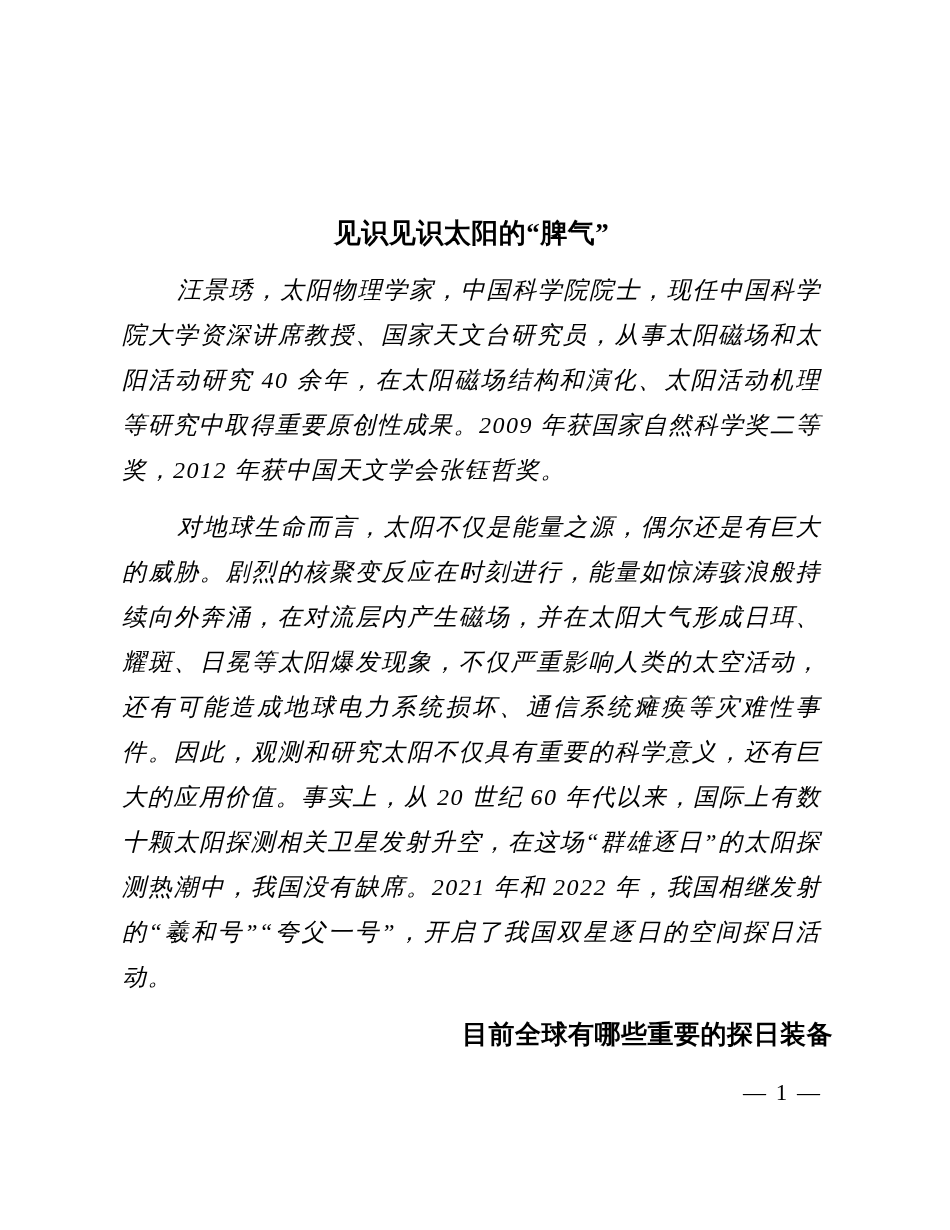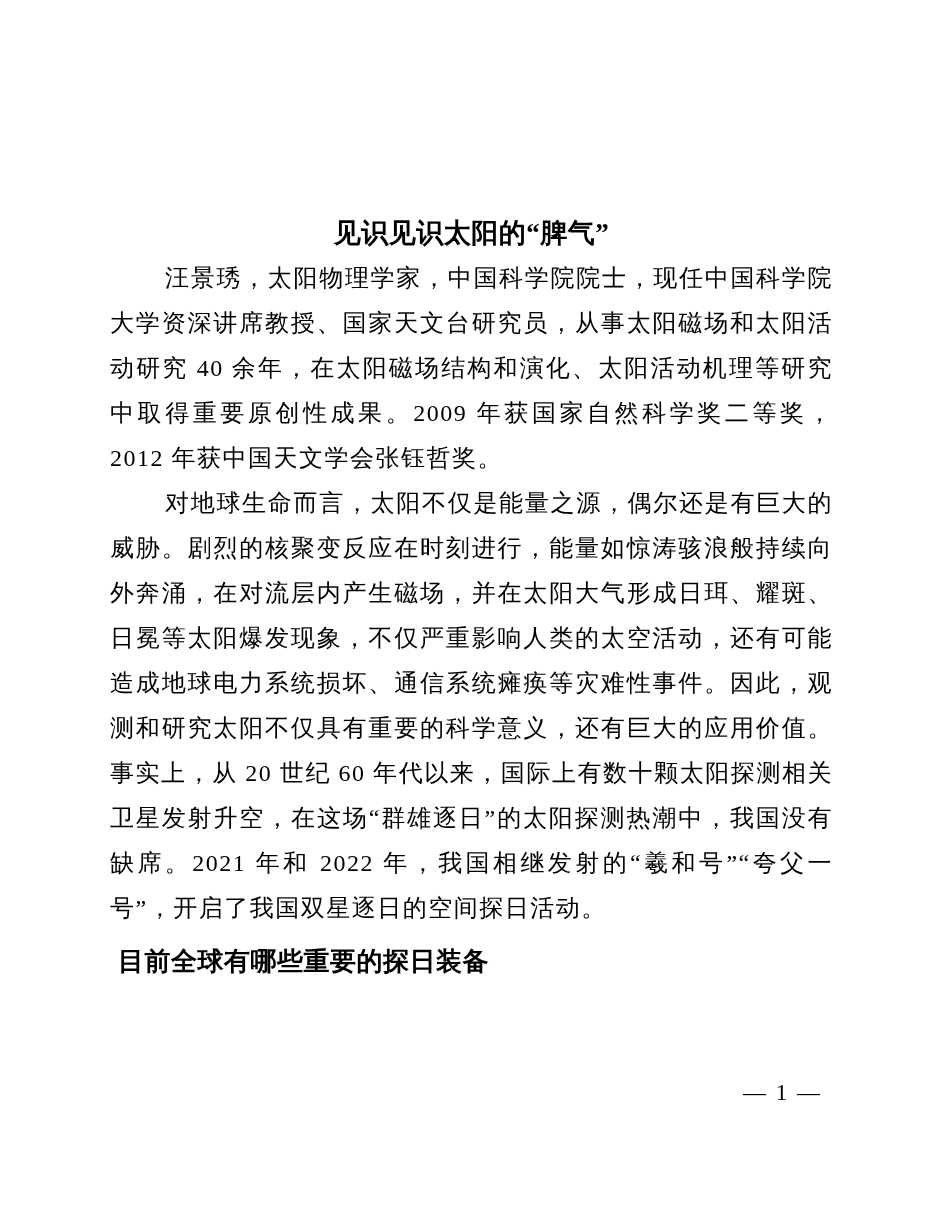--- a/index.html
+++ b/index.html
@@ -39,7 +39,7 @@
     letter-spacing: 0.5px;
   }
   .body-para {
-    margin: 0;
+    margin: 12px;
     font-size: 24px;
     font-weight: normal;
     line-height: 45px;
@@ -48,6 +48,7 @@
     text-justify: inter-ideograph;
     text-indent: 55px;
     word-break: normal;
+    font-style: italic;
   }
   .page-footer {
     position: absolute;

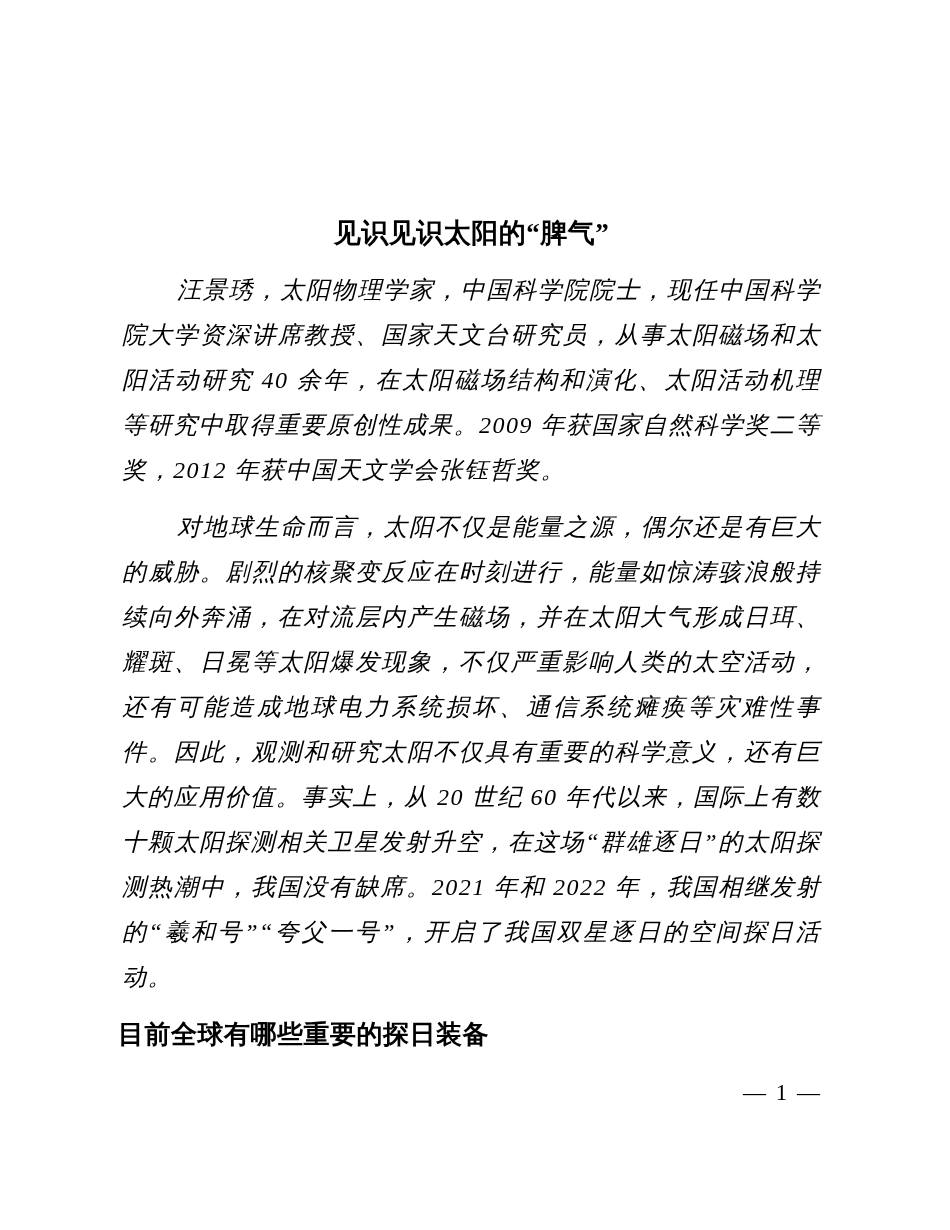--- a/index.html
+++ b/index.html
@@ -31,11 +31,11 @@
     letter-spacing: 0.5px;
   }
   .section-heading {
-    margin: 8px;
+    margin: 0;
     font-size: 26px;
     font-weight: bold;
     line-height: 45px;
-    text-align: left;
+    text-align: right;
     letter-spacing: 0.5px;
   }
   .body-para {

